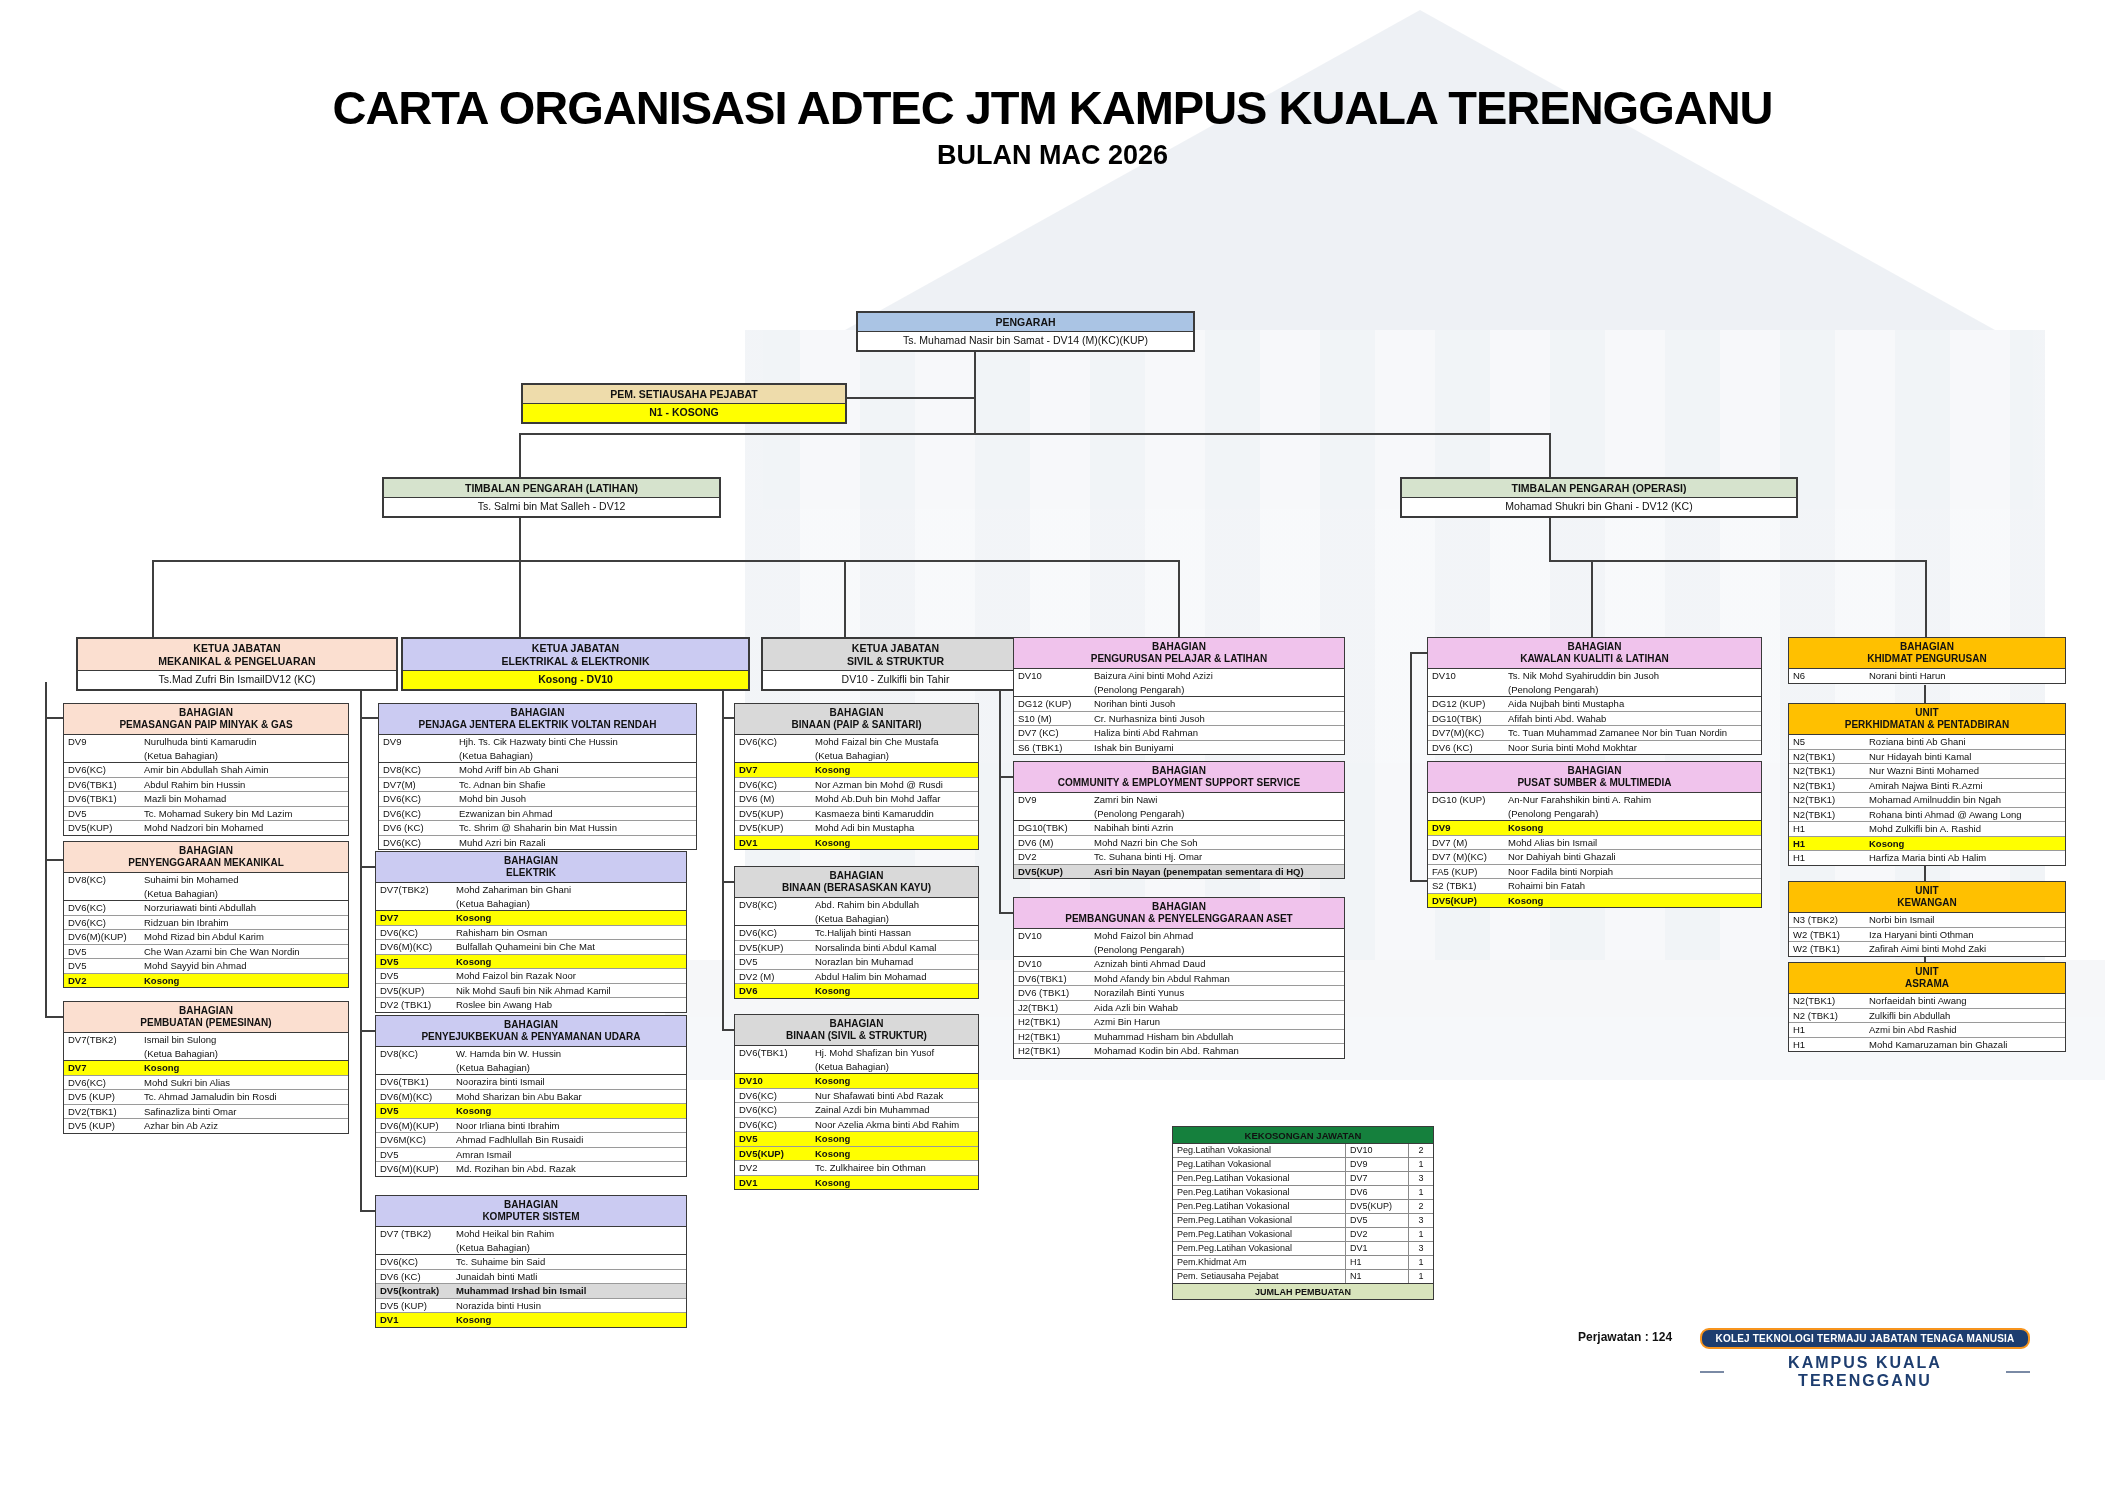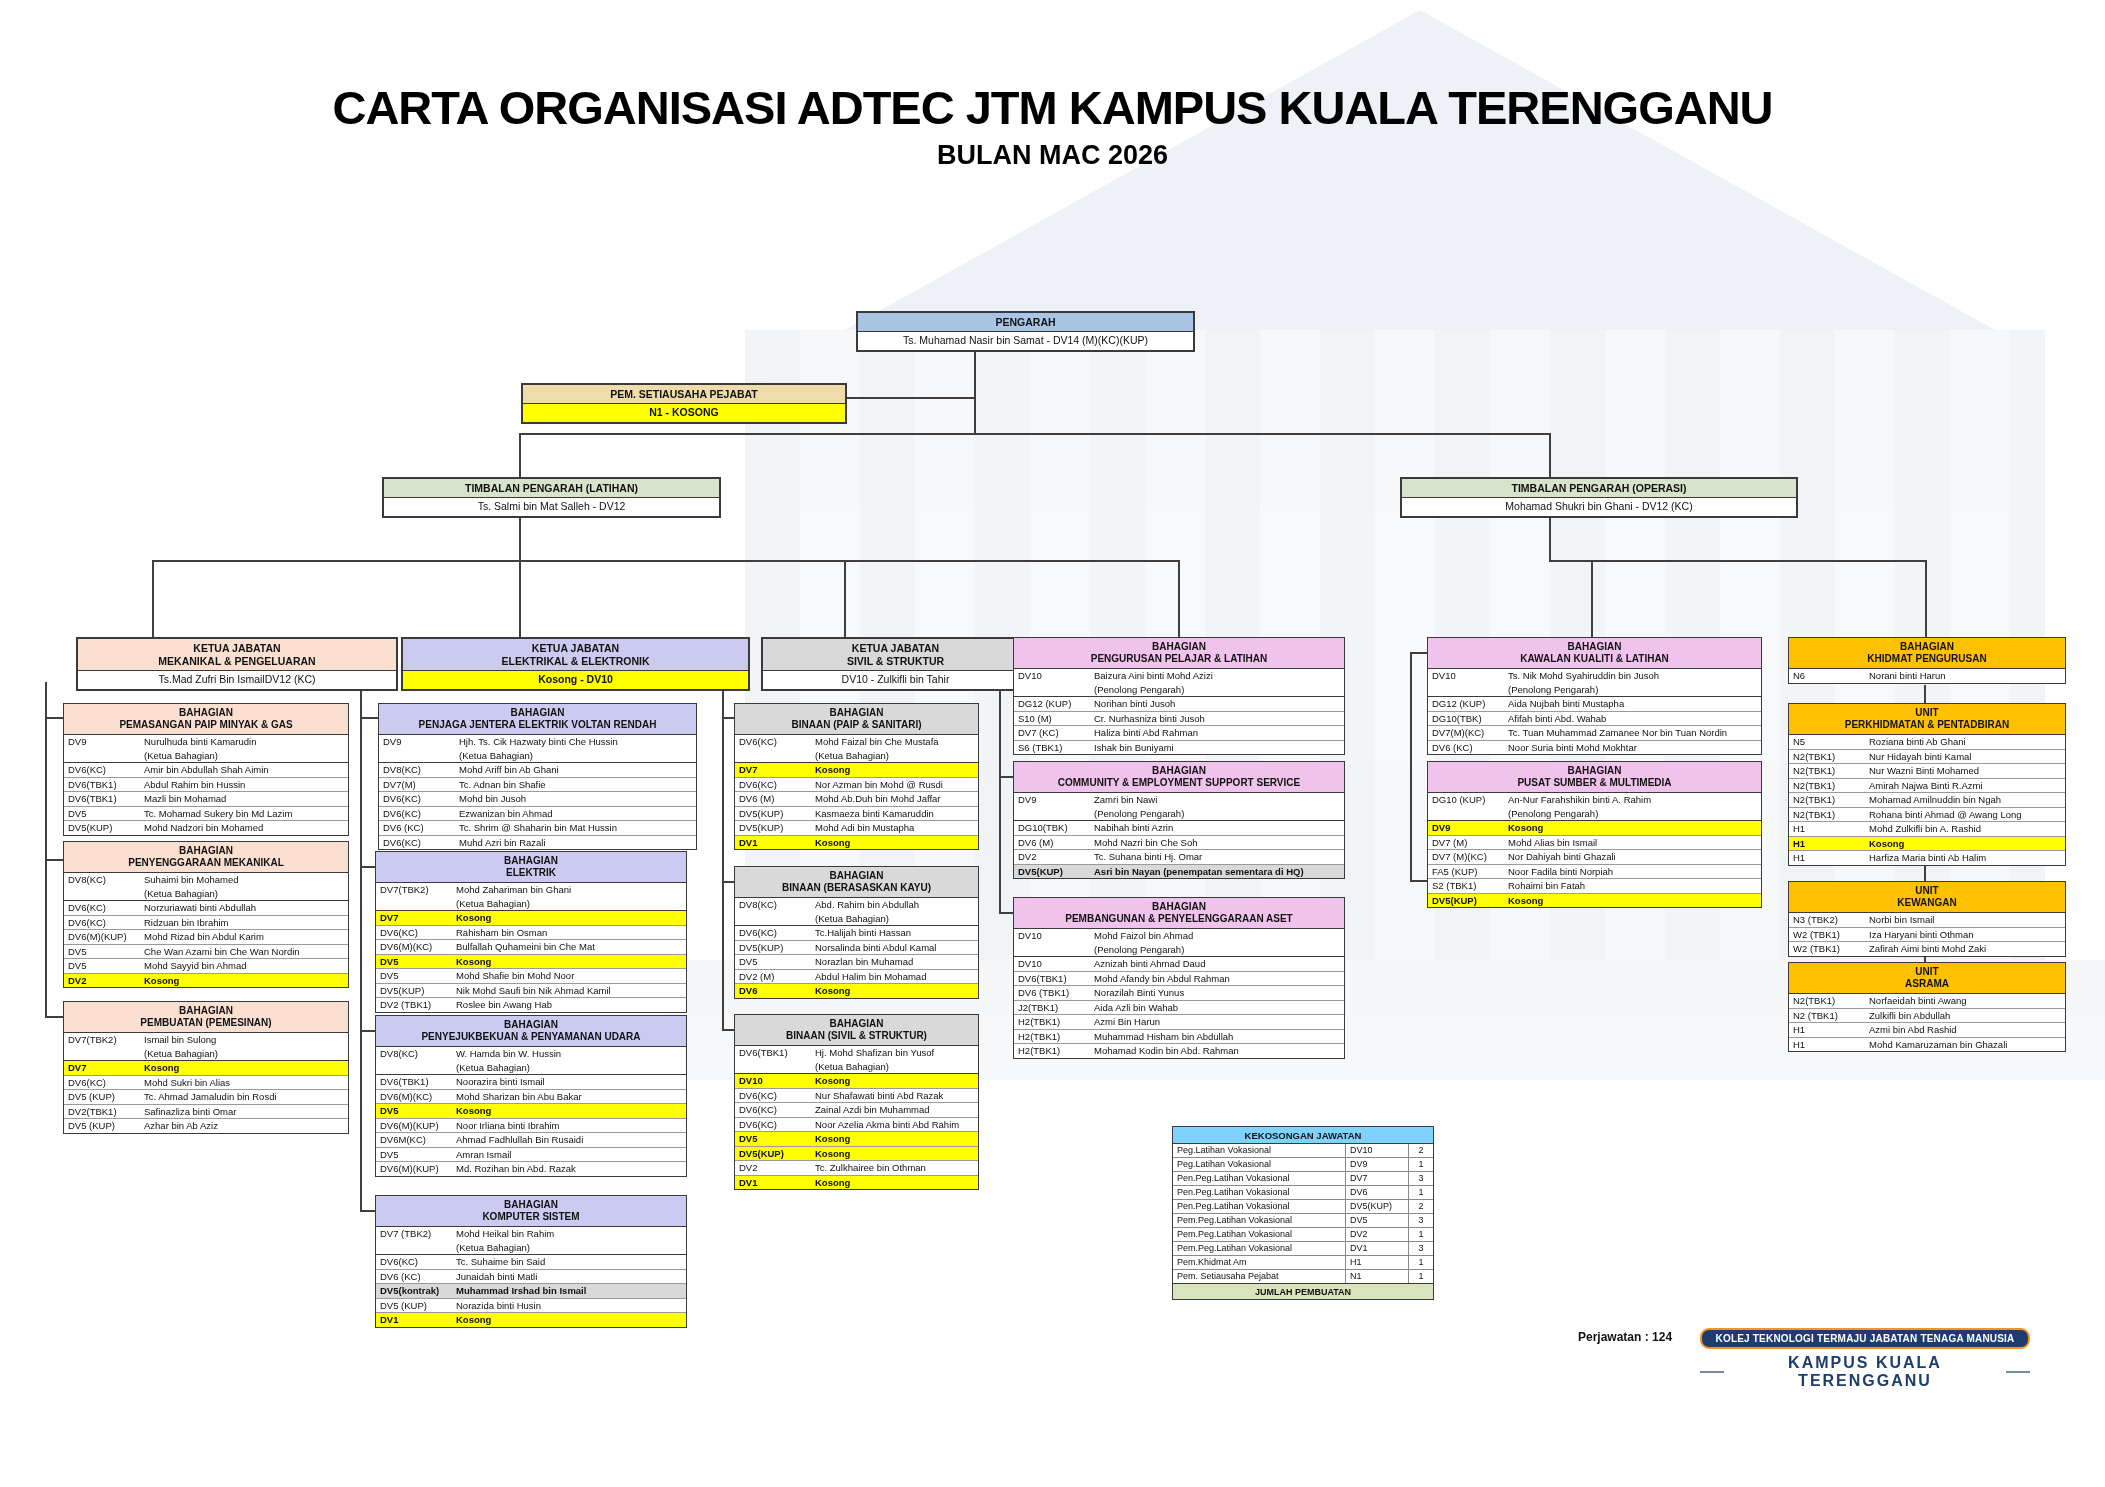--- a/index.html
+++ b/index.html
@@ -379,7 +379,7 @@
         </div>
         <div class="row">
           <span class="g">DV5</span>
-          <span class="n">Mohd Shafie bin Mohd Noor</span>
+          <span class="n">Mohd Faizol bin Razak Noor</span>
         </div>
         <div class="row">
           <span class="g">DV5(KUP)</span>

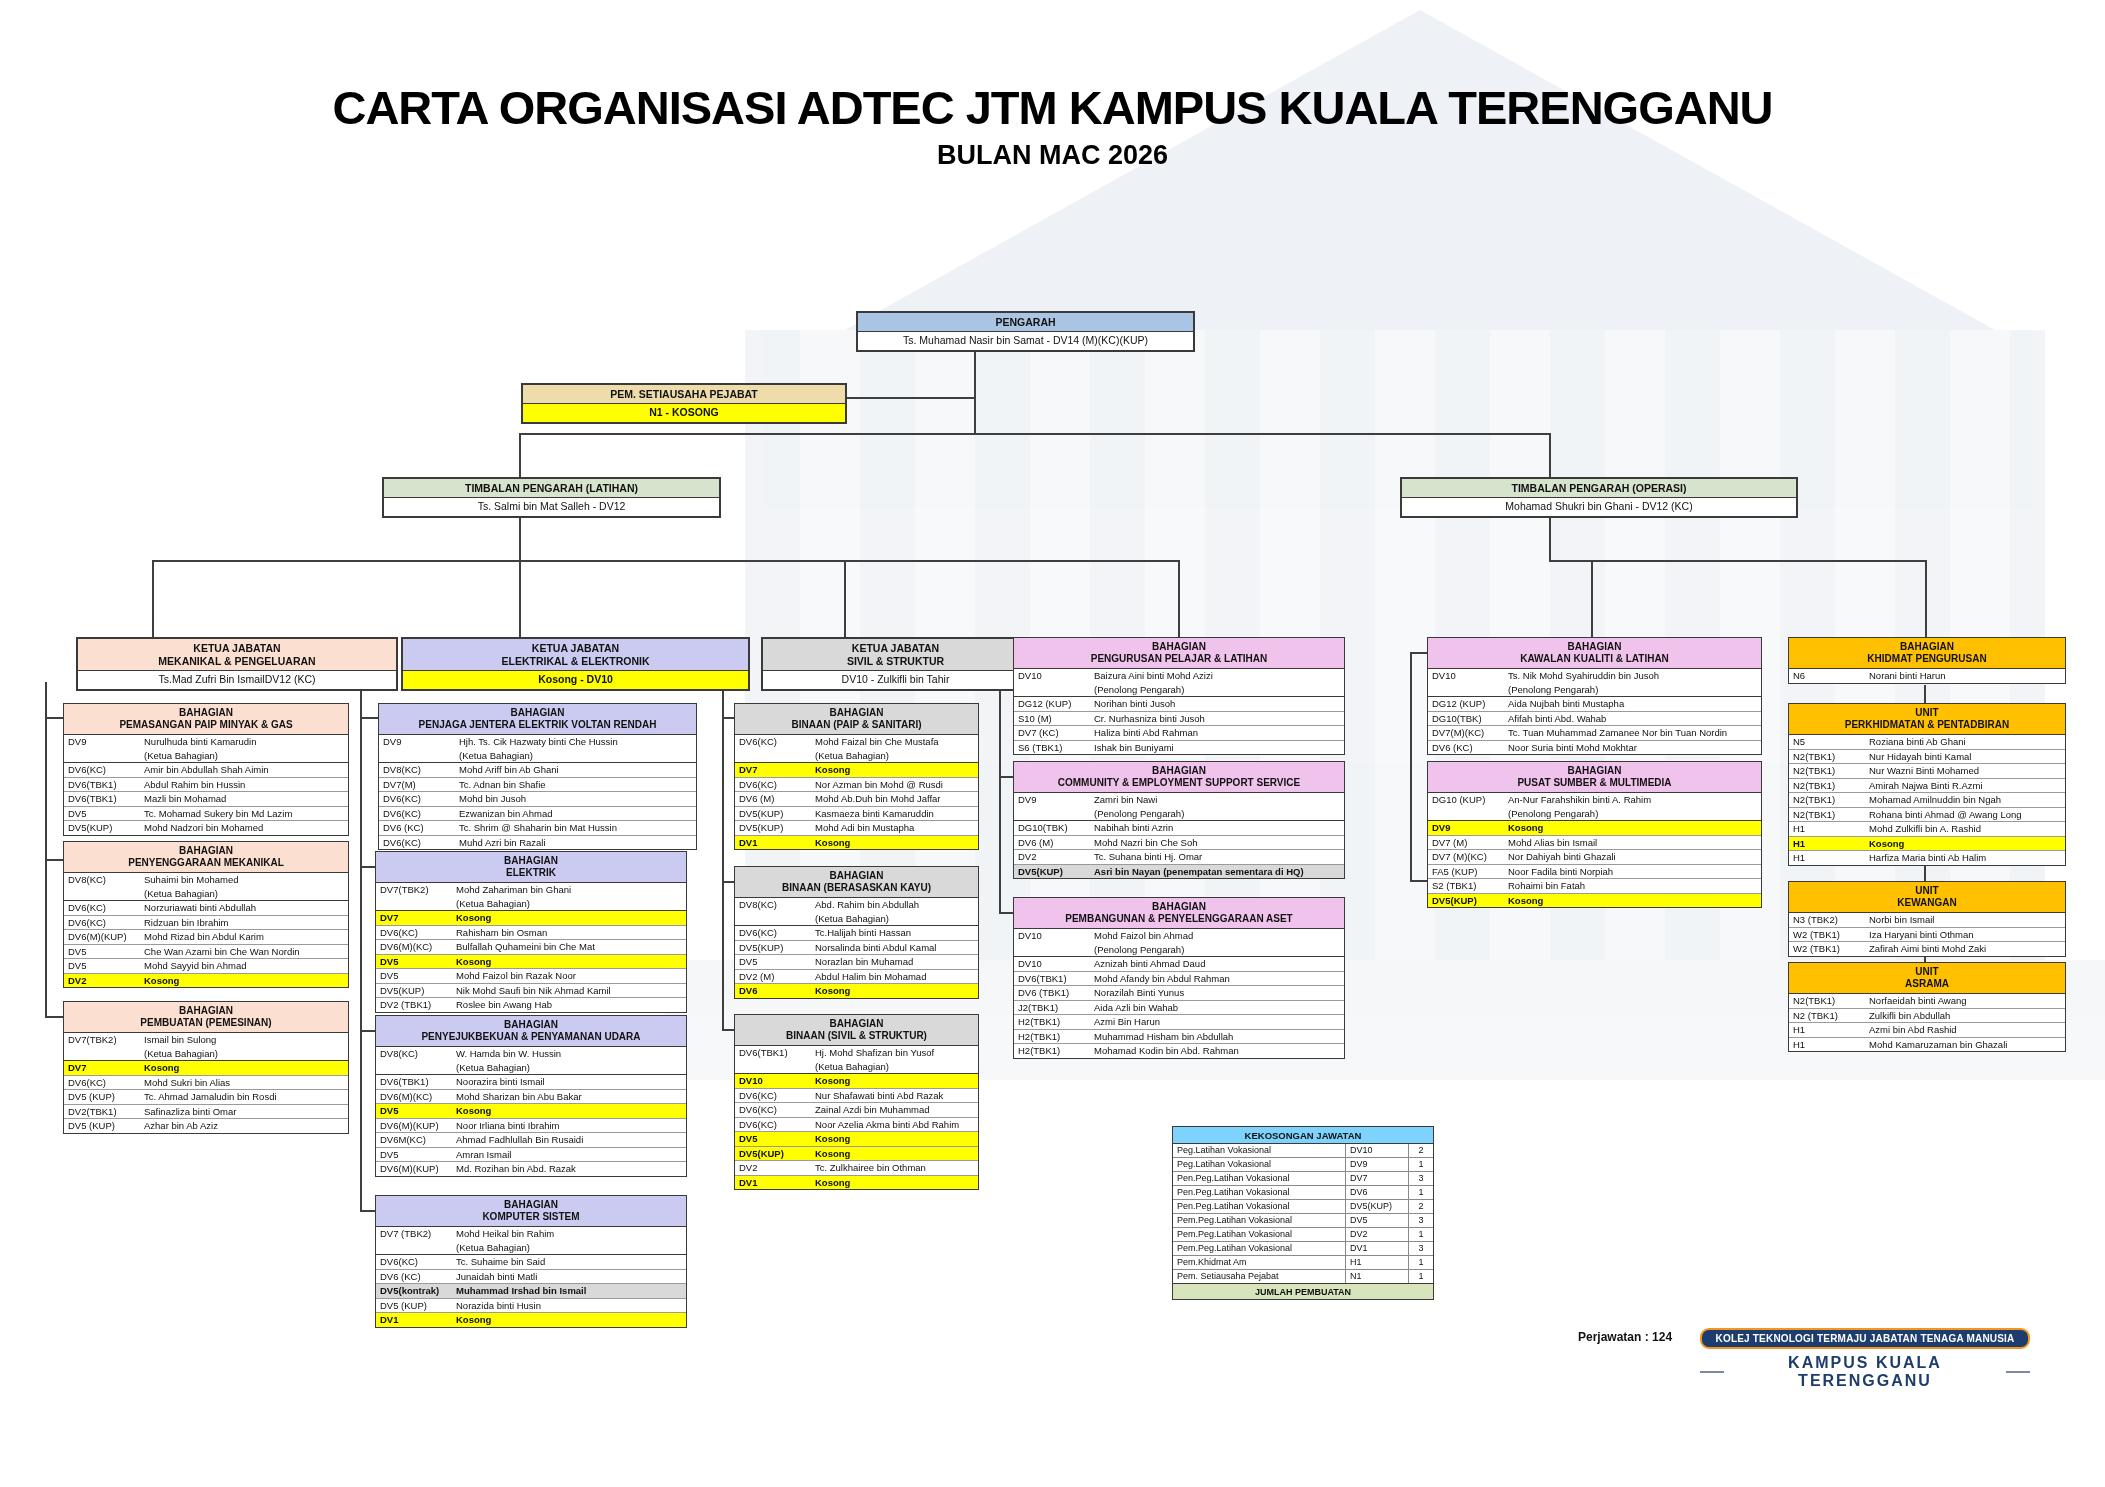--- a/index.html
+++ b/index.html
@@ -78,7 +78,7 @@
   <div class="page-subtitle">BULAN MAC 2026</div>
 
   <div class="vtable">
-    <div class="vhead" style="background: #7dd3fc;">KEKOSONGAN JAWATAN</div>
+    <div class="vhead" style="background: #15803d;">KEKOSONGAN JAWATAN</div>
     <div id="vrows">
         <div class="vrow">
           <span class="l">Peg.Latihan Vokasional</span>

